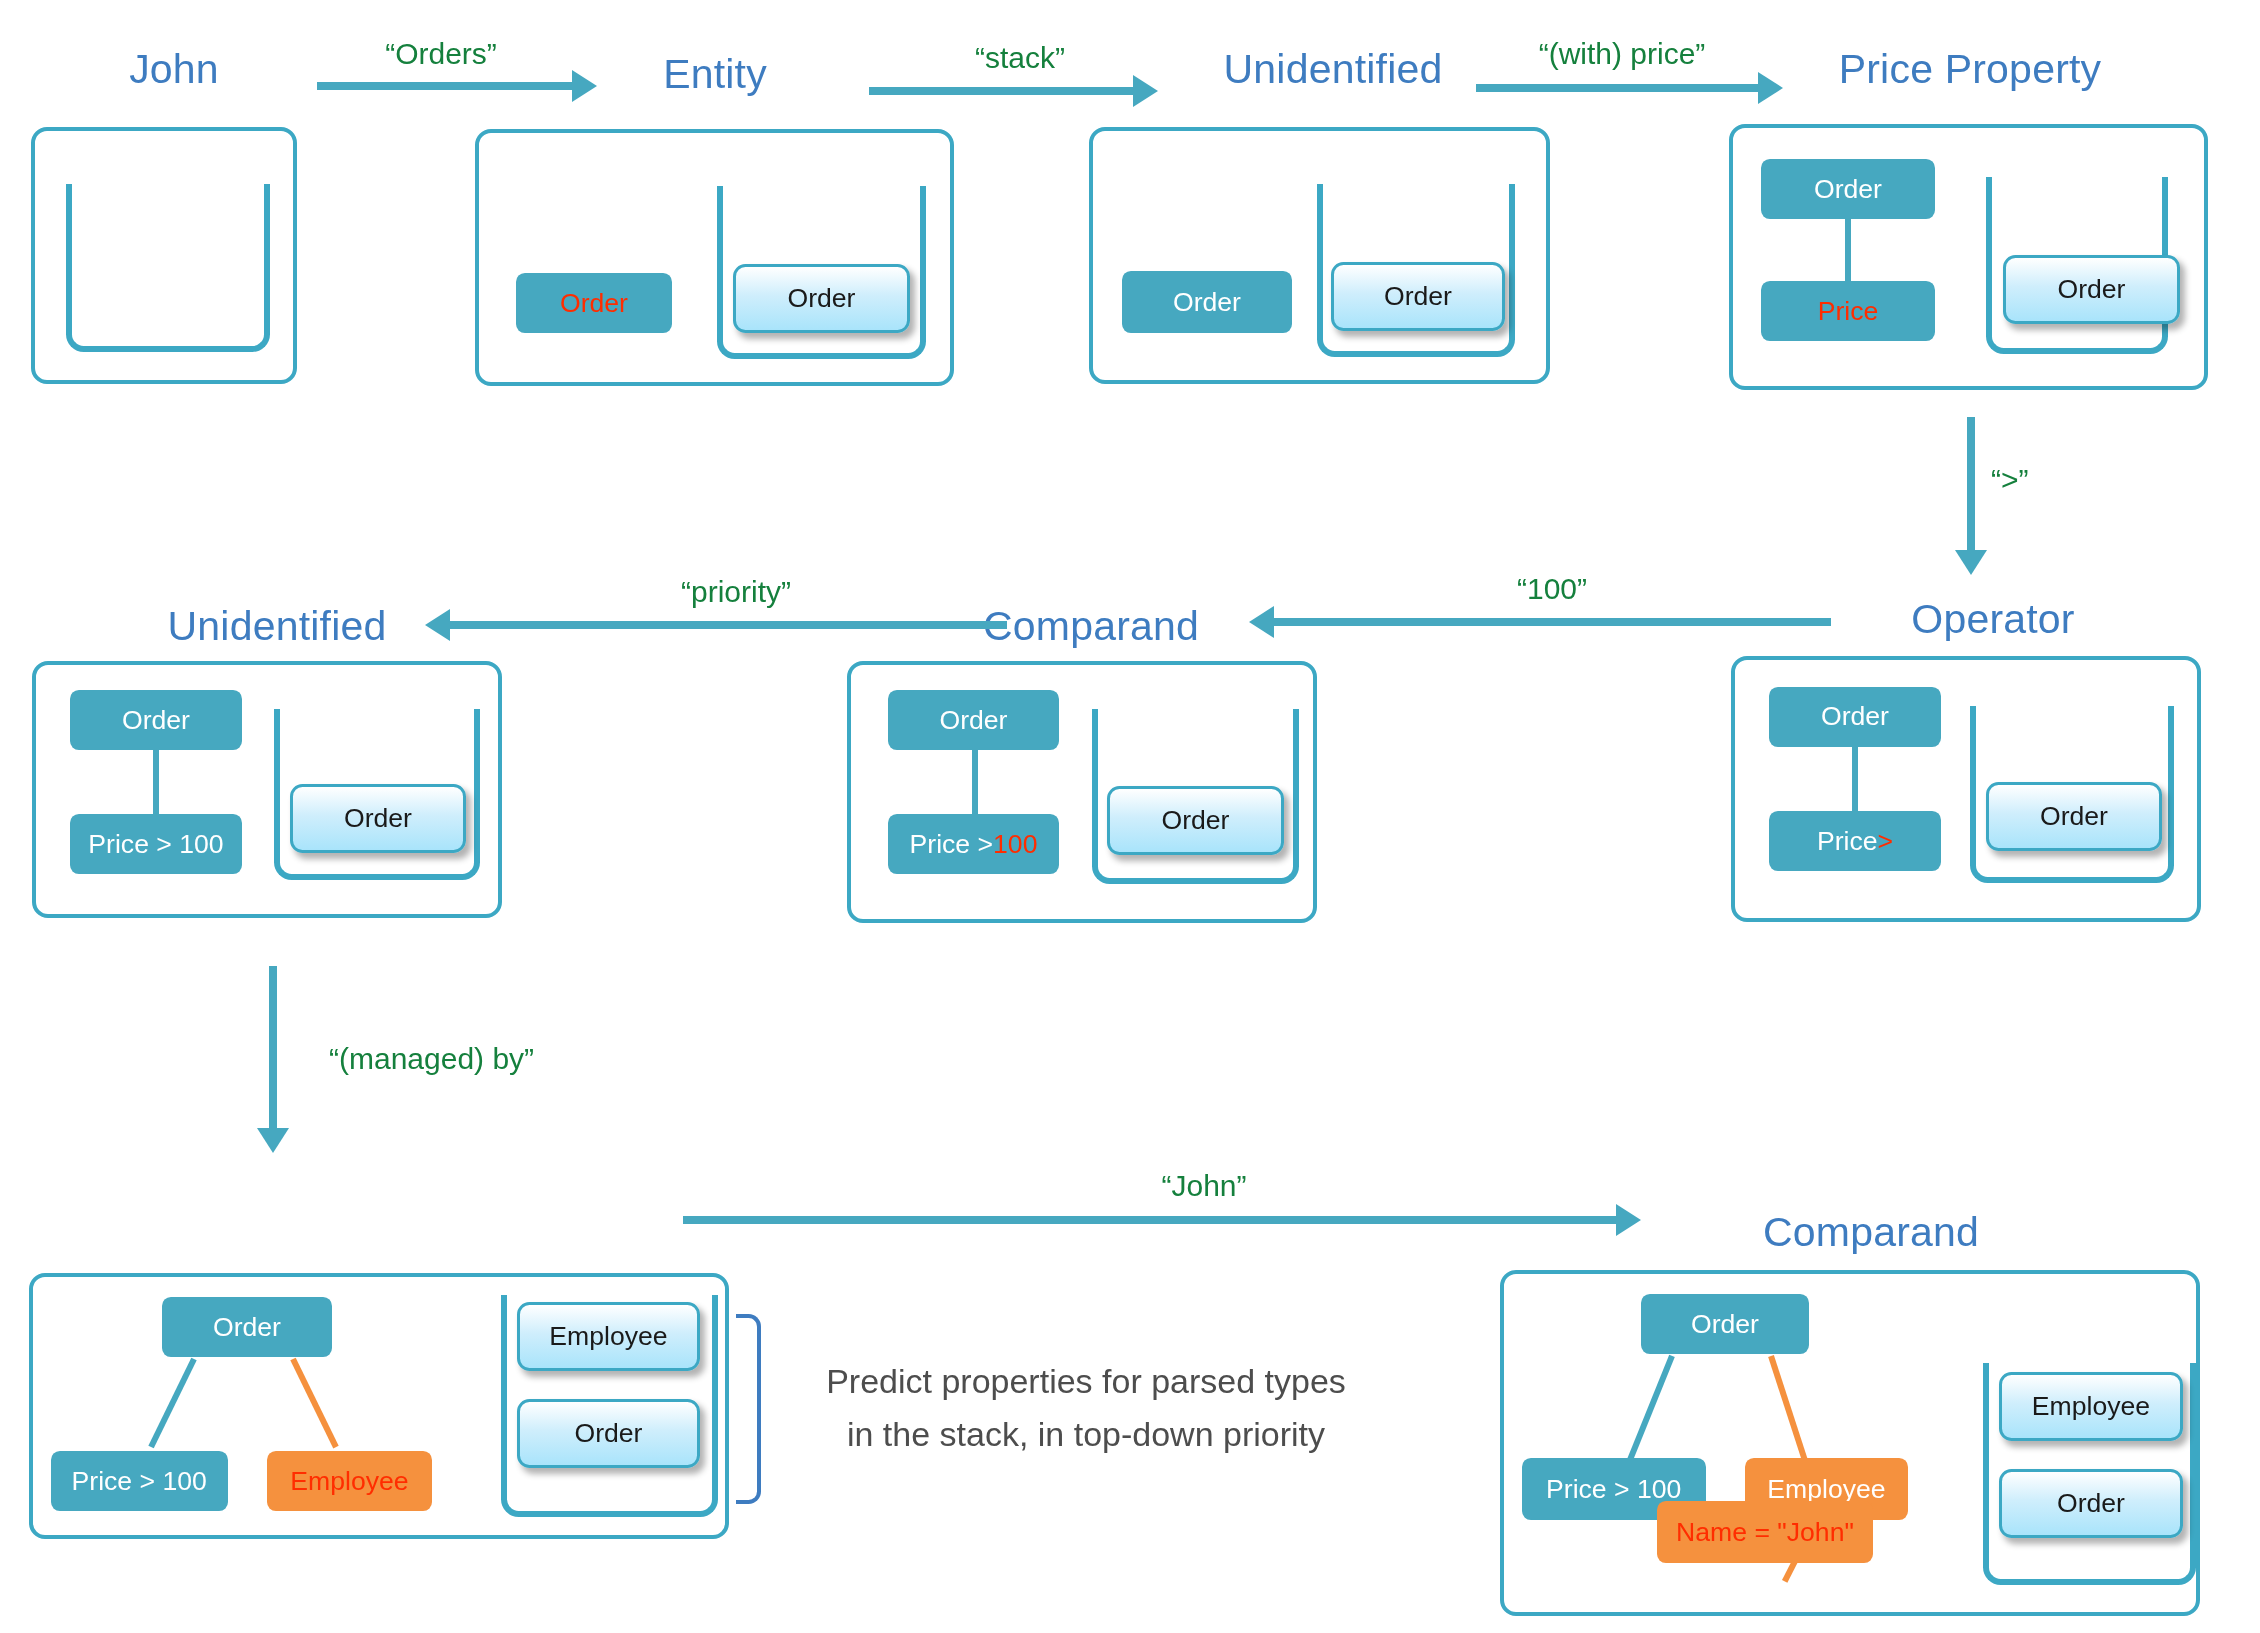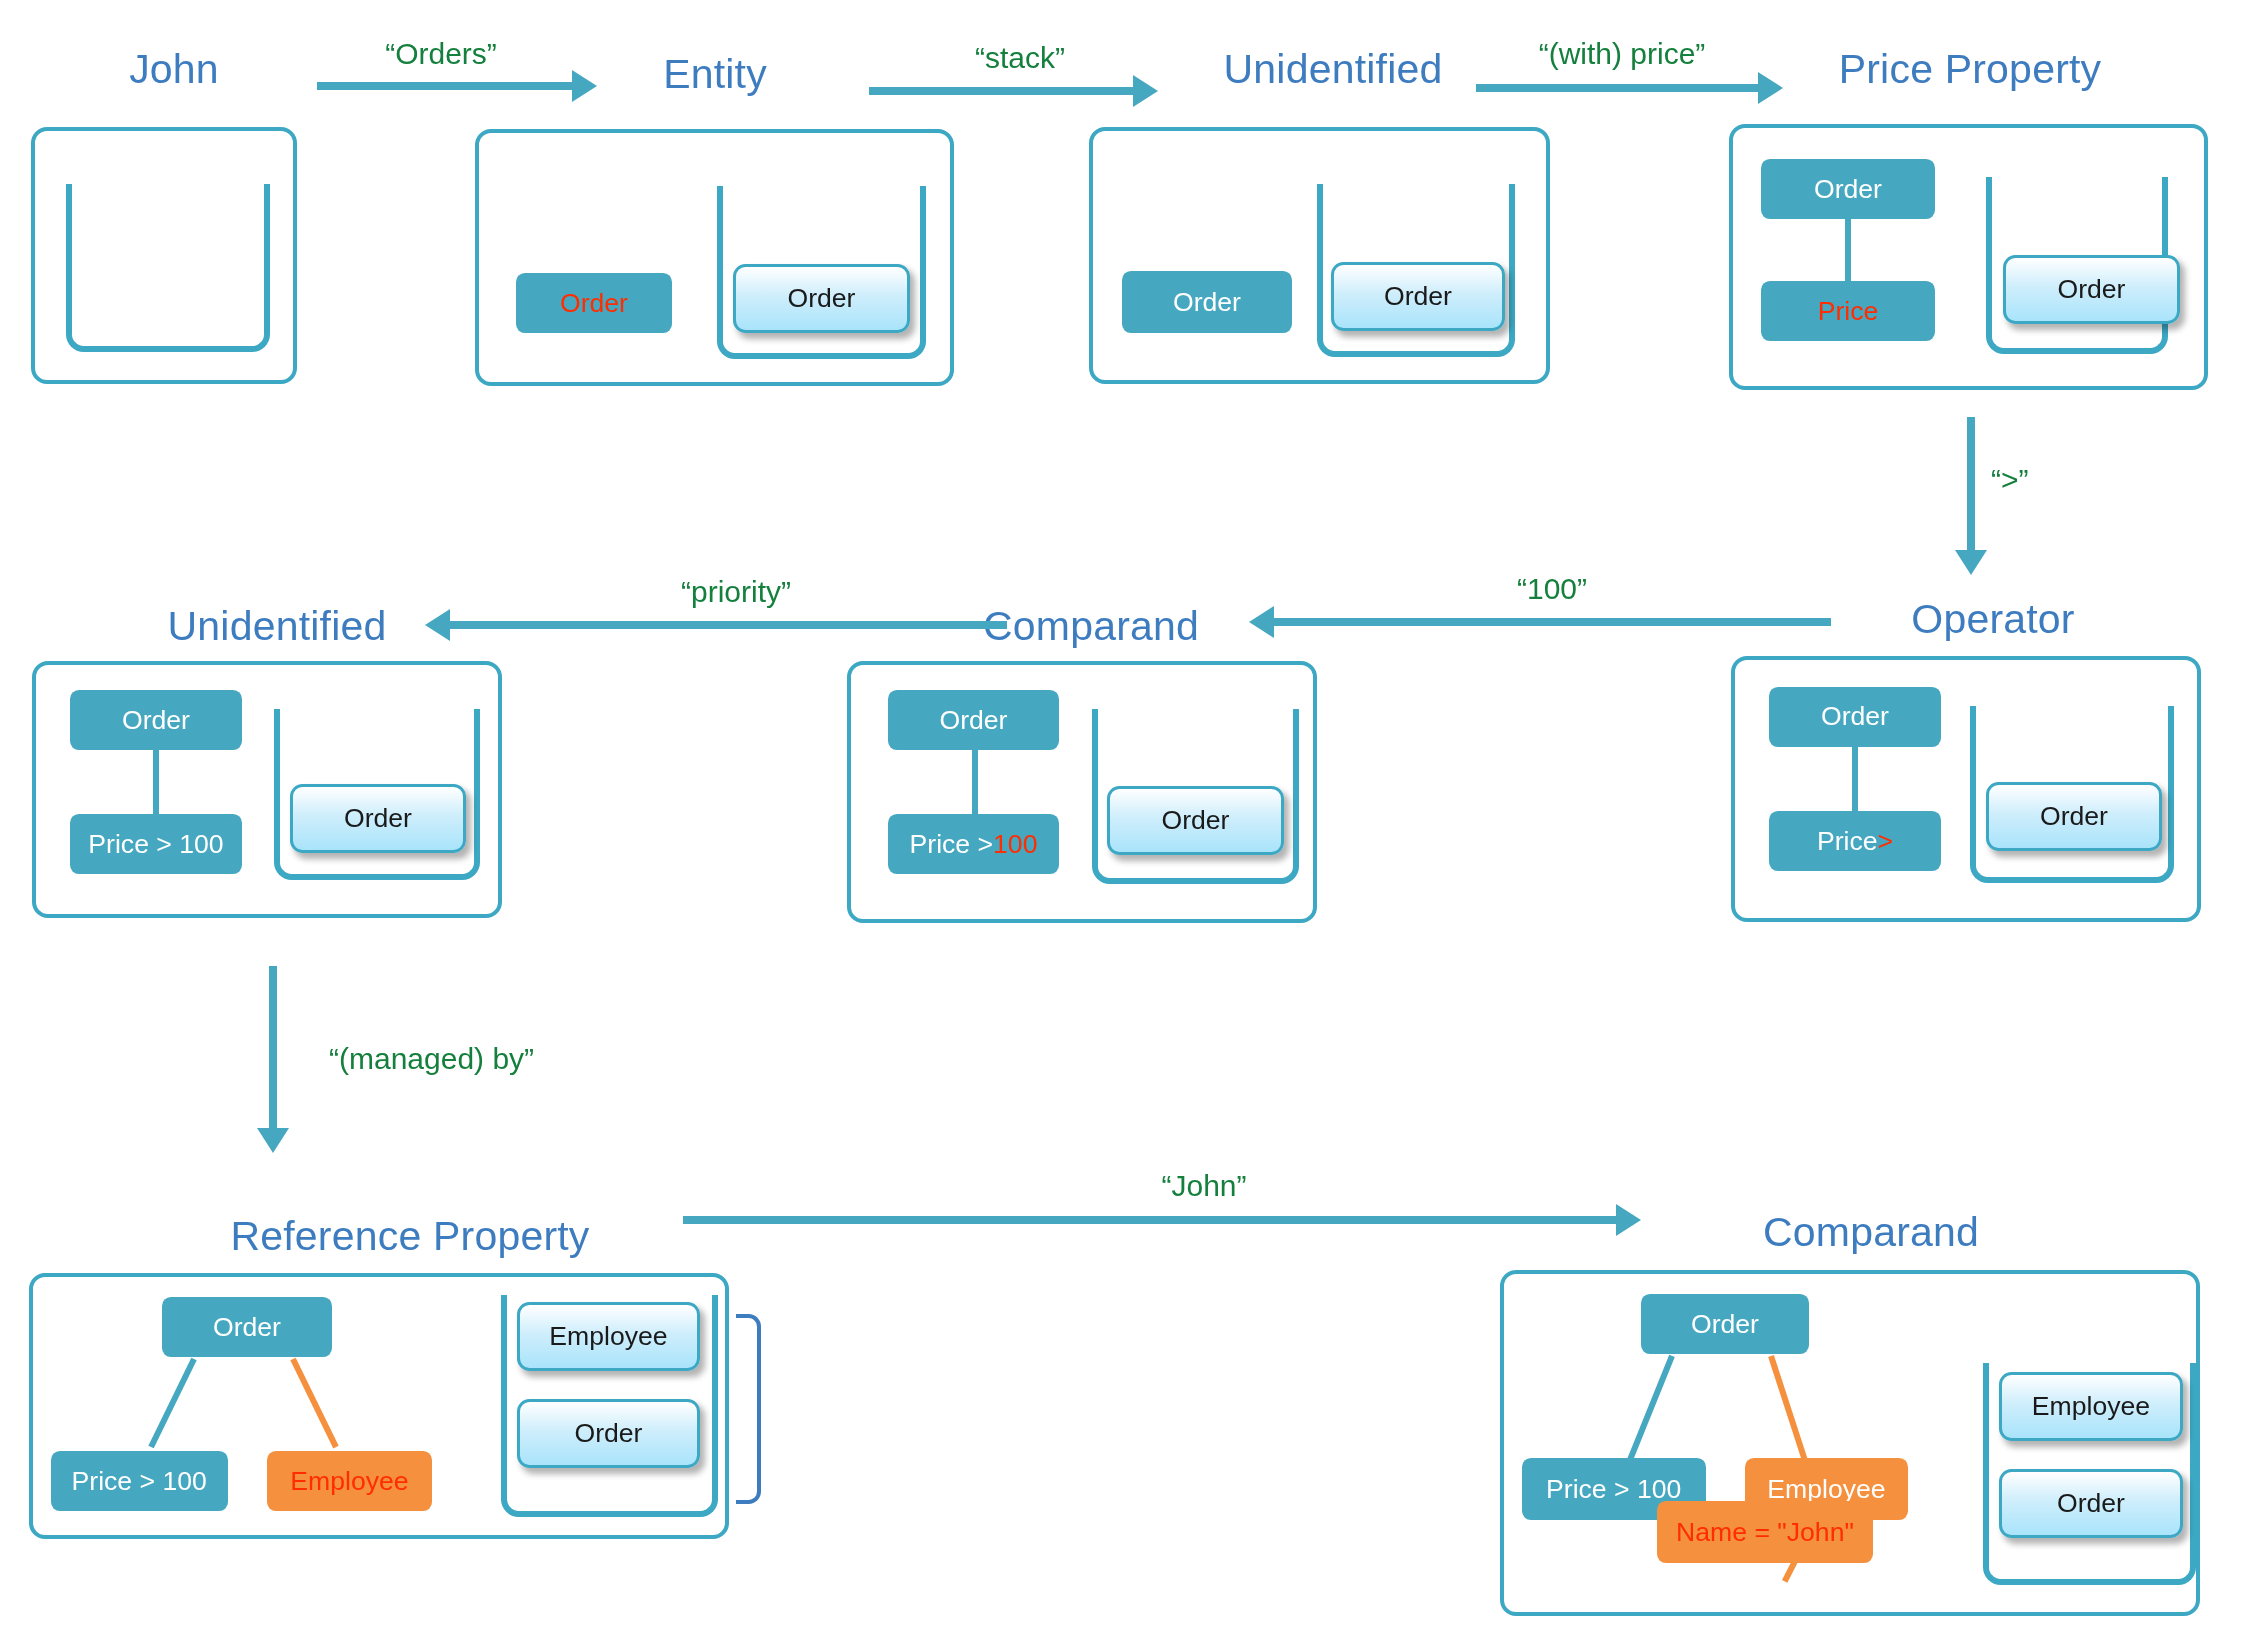--- a/index.html
+++ b/index.html
@@ -231,7 +231,6 @@
   <div class="arrow-v" style="left:269px;top:966px;width:8px;height:164px;"></div>
   <div class="arrow-label left-anchor" style="left:329px;top:1042px;">“(managed) by”</div>
 
-  <div class="state-title" style="left:410px;top:1213px;">Reference Property</div>
   <div class="pbox" style="left:29px;top:1273px;width:700px;height:266px;">
     <div class="ustack" style="left:468px;top:17.7px;width:217px;height:222px;"></div>
     <div class="chip solid" style="left:129px;top:20.4px;width:170px;height:60px;">

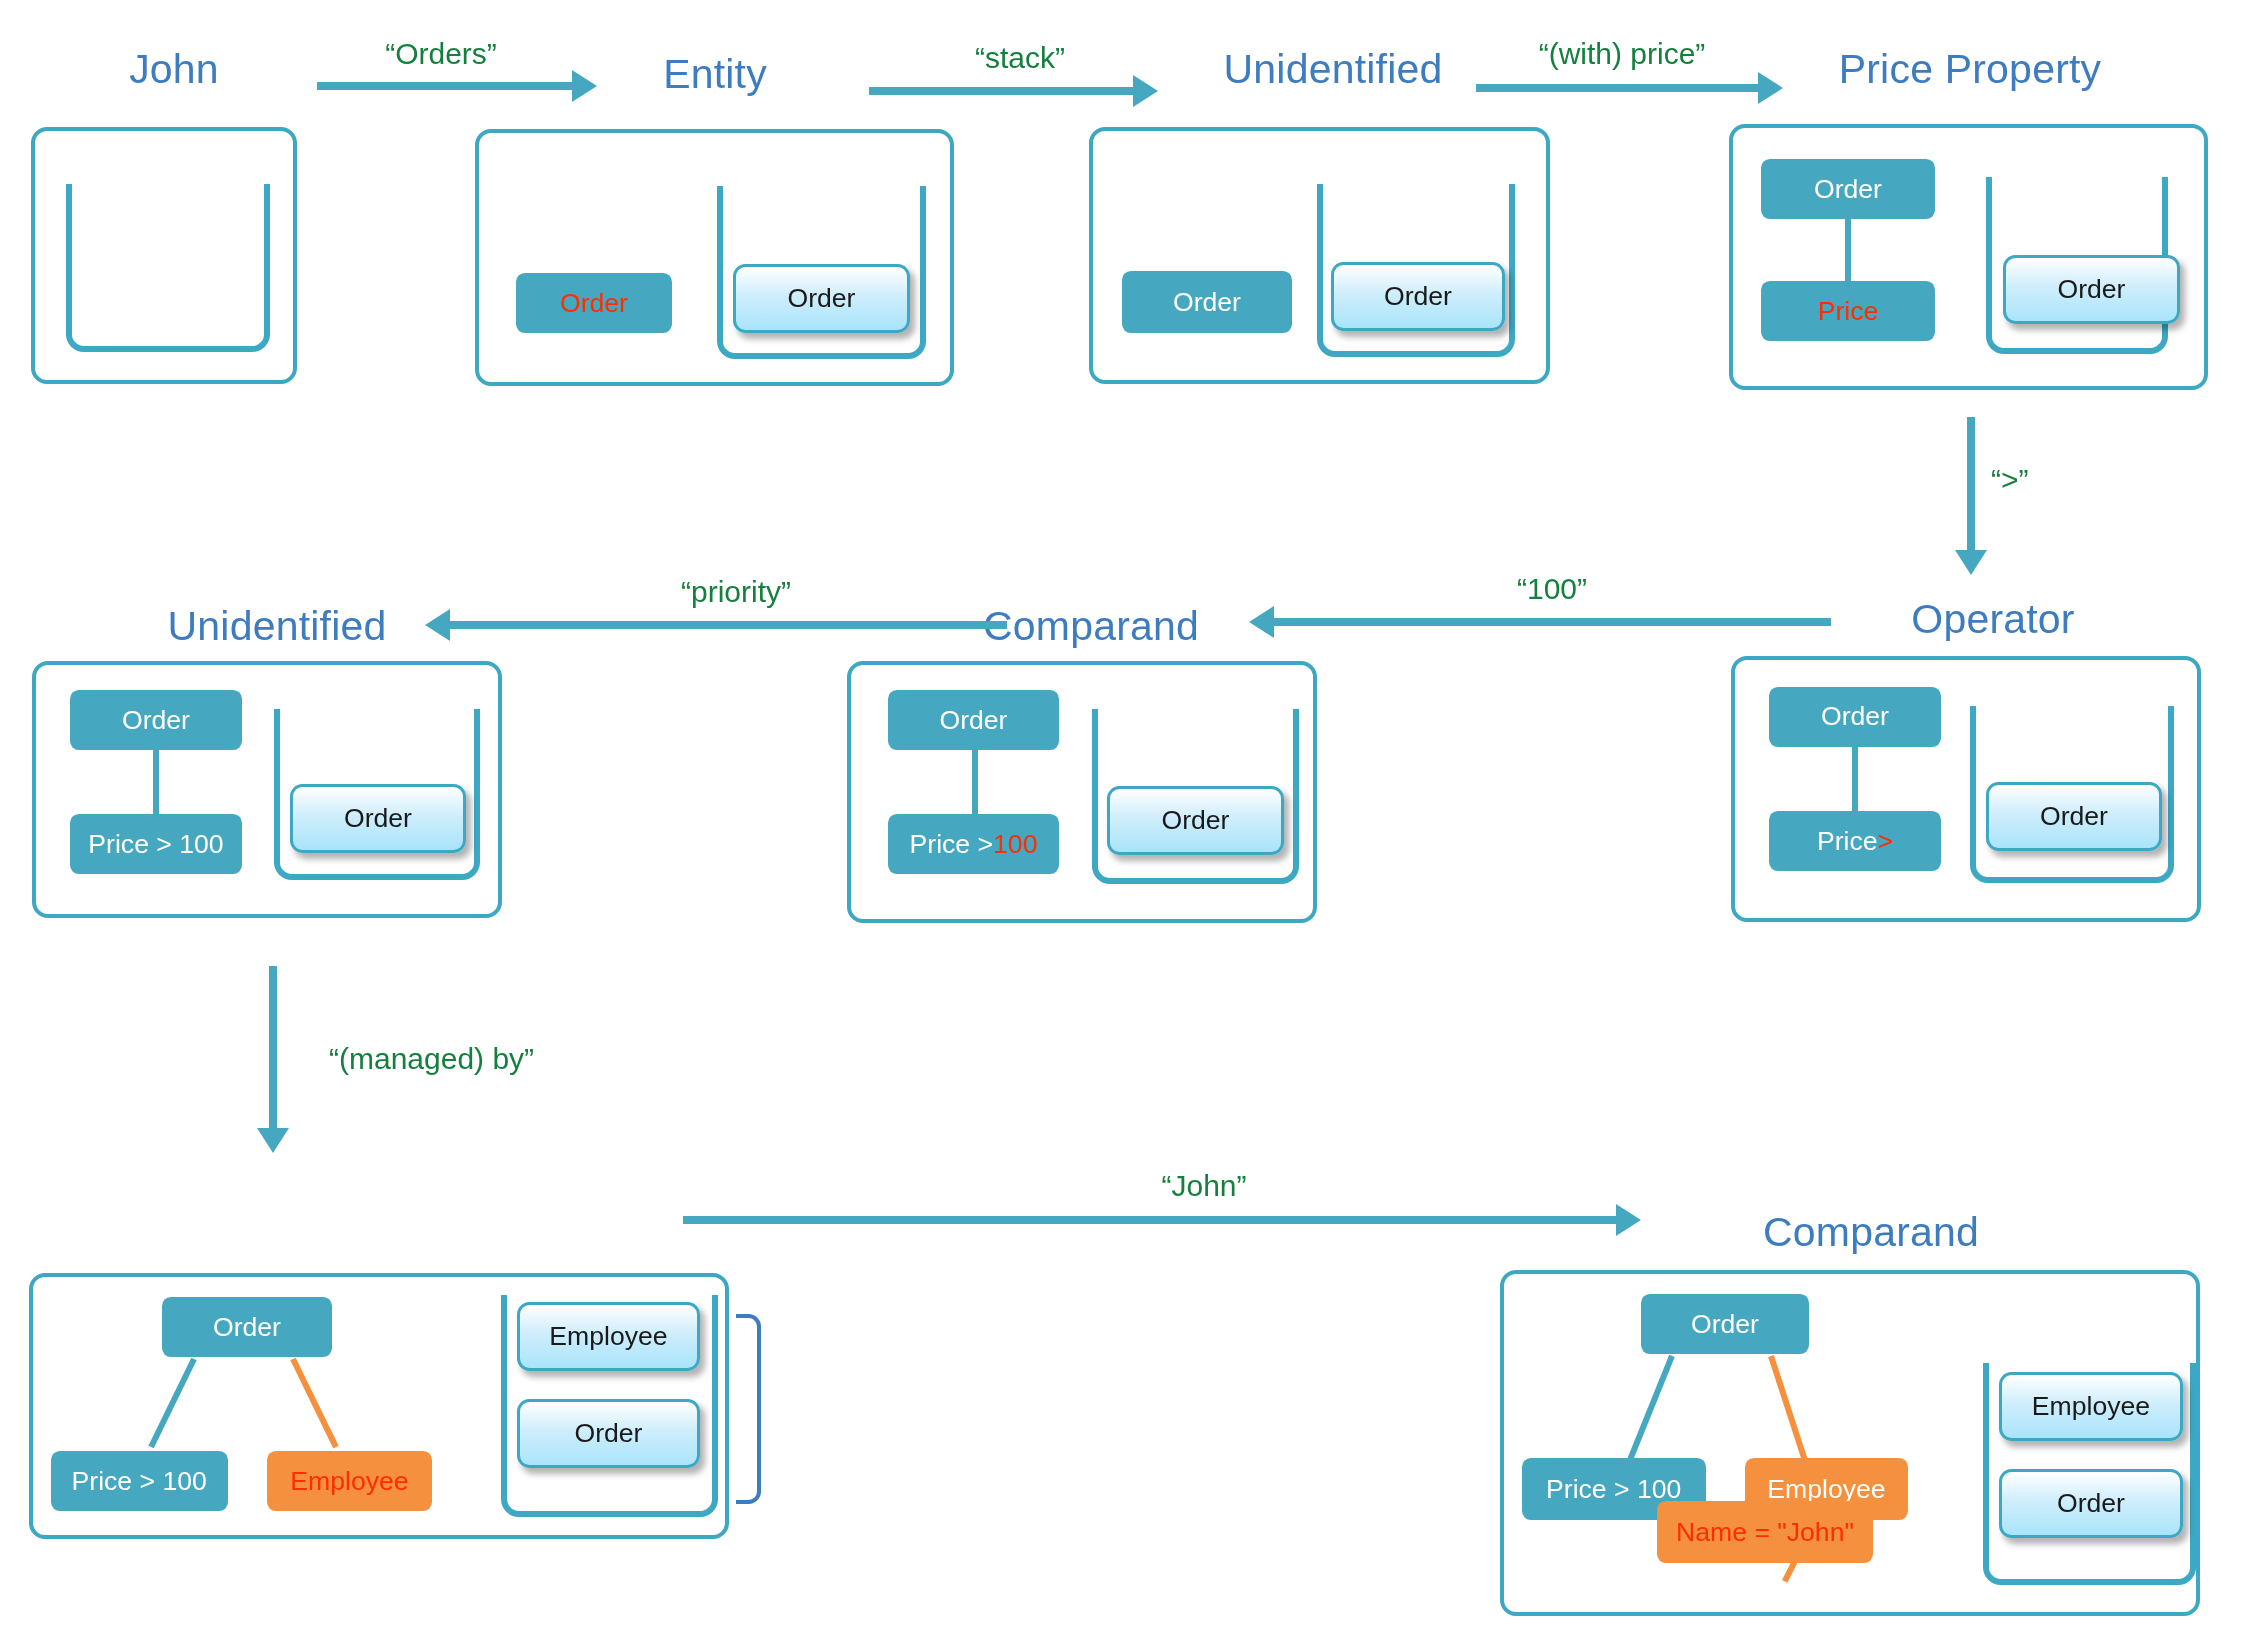--- a/index.html
+++ b/index.html
@@ -255,6 +255,8 @@
   </div>
 
   <div class="brace" style="left:736px;top:1314px;width:25px;height:190px;"></div>
+  <div class="note" style="left:780px;top:1355px;width:612px;">Predict properties for parsed types
+in the stack, in top-down priority</div>
 
   <div class="arrow-h" style="left:683px;top:1216px;width:935px;"></div>
   <div class="arrow-label" style="left:1204px;top:1169px;">“John”</div>

